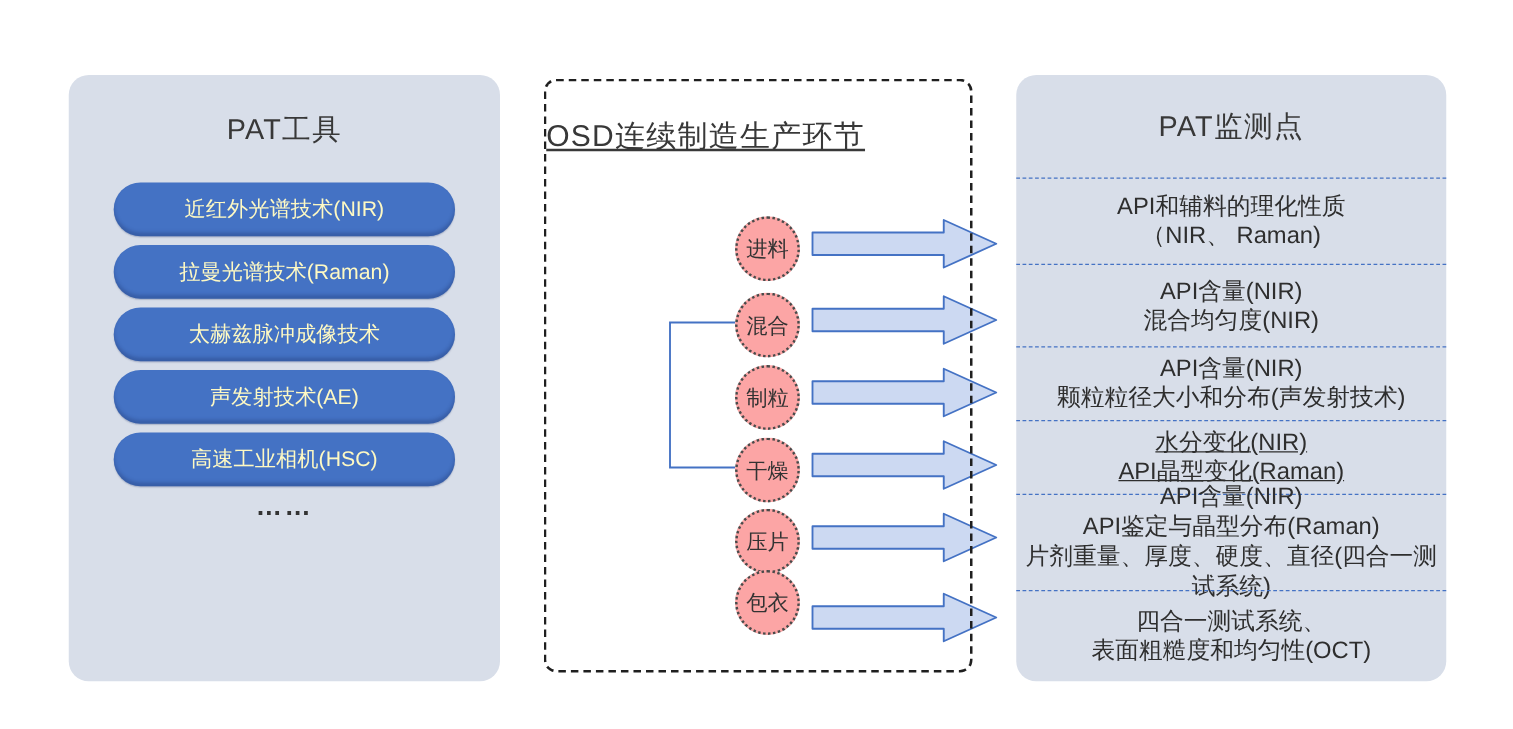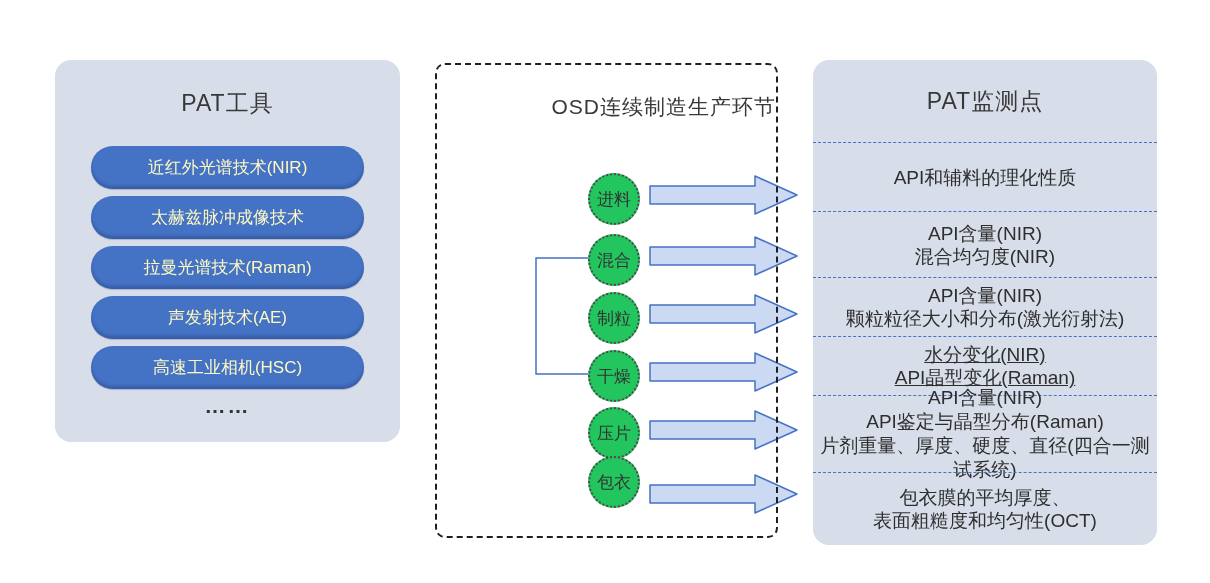--- a/index.html
+++ b/index.html
@@ -18,7 +18,7 @@
   }
   
   .panel{position:absolute;background:var(--panel-bg);border-radius:16px;box-sizing:border-box;}
-  .panel-left{left:55px;top:60px;width:345px;height:382px;}
+  .panel-left{left:55px;top:60px;width:345px;height:485px;}
   .panel-right{left:813px;top:60px;width:344px;height:485px;display:flex;flex-direction:column;border-radius:16px;}
   .panel-title{
     display:flex;align-items:center;justify-content:center;

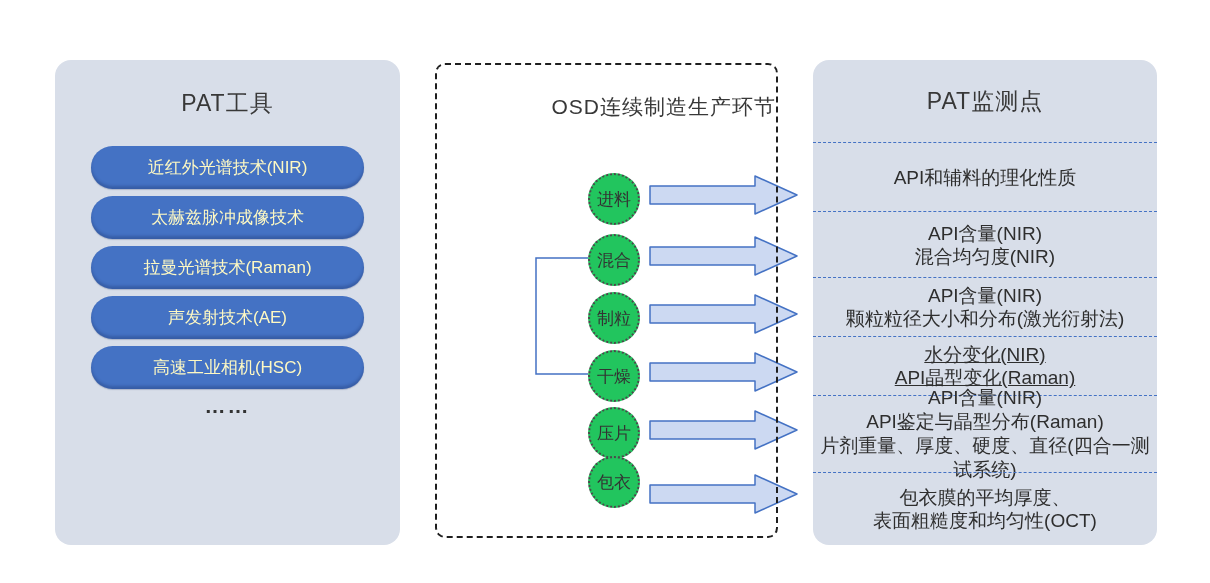--- a/index.html
+++ b/index.html
@@ -52,7 +52,7 @@
     position:absolute;left:435px;top:63px;width:343px;height:475px;
     border:2px dashed var(--border-dark);border-radius:10px;background:transparent;box-sizing:border-box;
   }
-  .middle-title{margin-top:28px;text-align:right;font-size:21px;color:var(--title-color);letter-spacing:1px;}
+  .middle-title{margin-top:28px;text-align:left;font-size:24px;color:var(--title-color);letter-spacing:1px;text-decoration:underline;}
   .step-circle{
     position:absolute;left:151px;width:52px;height:52px;border-radius:50%;
     border:2px dotted #4a4a4a;background:#22c55e;box-sizing:border-box;

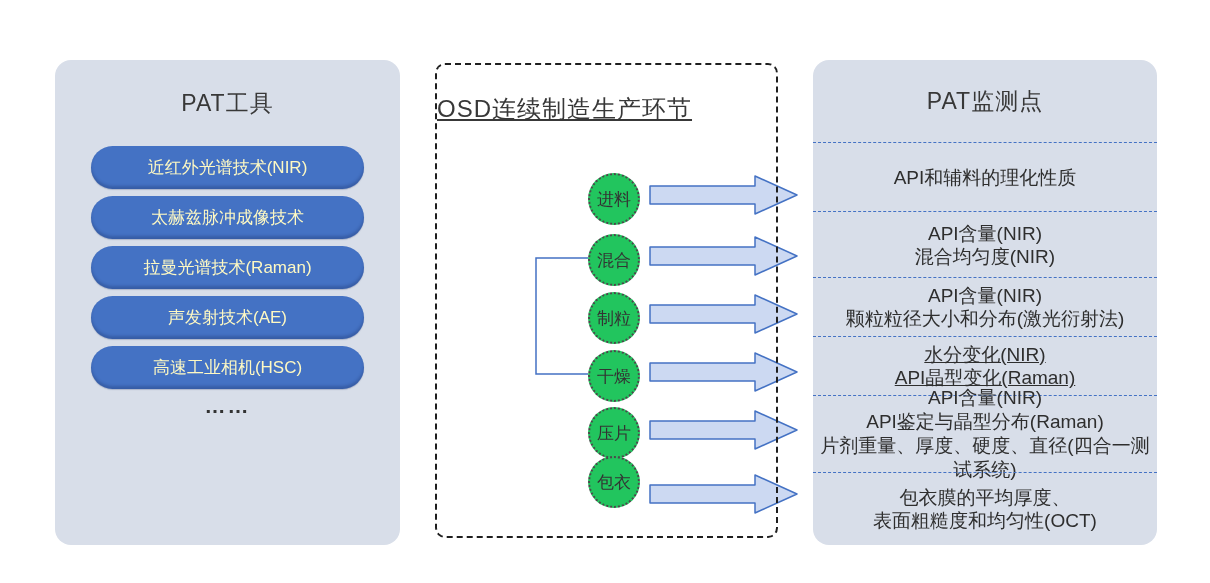--- a/index.html
+++ b/index.html
@@ -55,7 +55,7 @@
   .middle-title{margin-top:28px;text-align:left;font-size:24px;color:var(--title-color);letter-spacing:1px;text-decoration:underline;}
   .step-circle{
     position:absolute;left:151px;width:52px;height:52px;border-radius:50%;
-    border:2px dotted #4a4a4a;background:#22c55e;box-sizing:border-box;
+    border:2px dotted #4a4a4a;background:#fca5a5;box-sizing:border-box;
     display:flex;align-items:center;justify-content:center;font-size:17px;color:#333;
   }
   

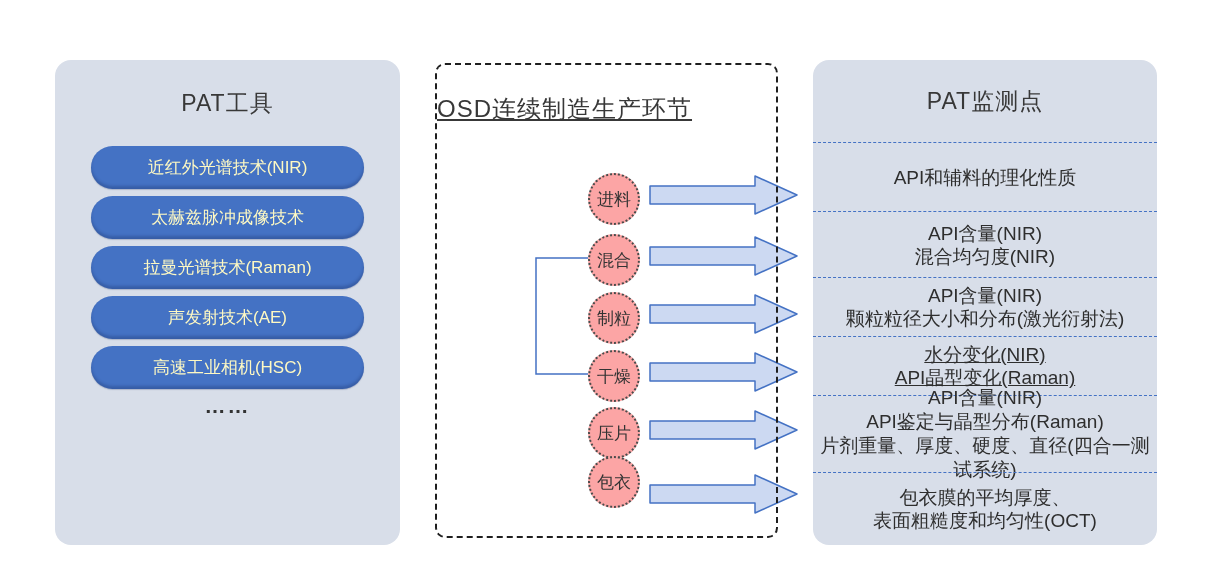--- a/index.html
+++ b/index.html
@@ -84,6 +84,7 @@
     <div class="panel-title">PAT监测点</div>
     <div class="mp-row h1">
       <span>API和辅料的理化性质</span>
+      <span>（NIR、 Raman)</span>
     </div>
     <div class="mp-row h2">
       <span>API含量(NIR)</span>

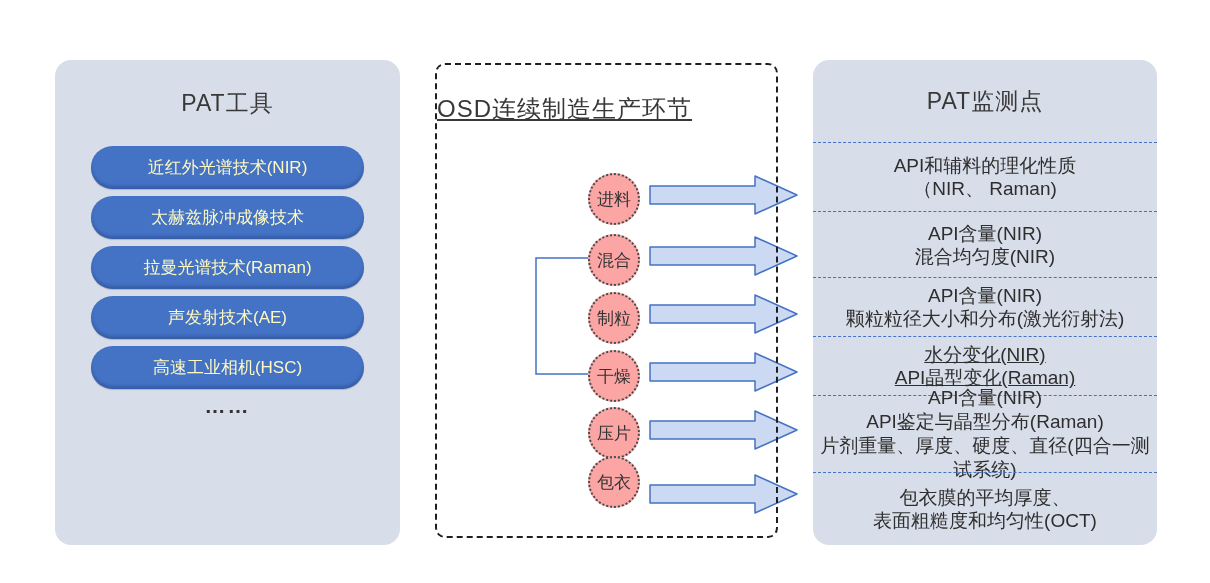--- a/index.html
+++ b/index.html
@@ -72,8 +72,8 @@
     <div class="panel-title">PAT工具</div>
     <div class="pills">
       <div class="pill">近红外光谱技术(NIR)</div>
+      <div class="pill">拉曼光谱技术(Raman)</div>
       <div class="pill">太赫兹脉冲成像技术</div>
-      <div class="pill">拉曼光谱技术(Raman)</div>
       <div class="pill">声发射技术(AE)</div>
       <div class="pill">高速工业相机(HSC)</div>
     </div>

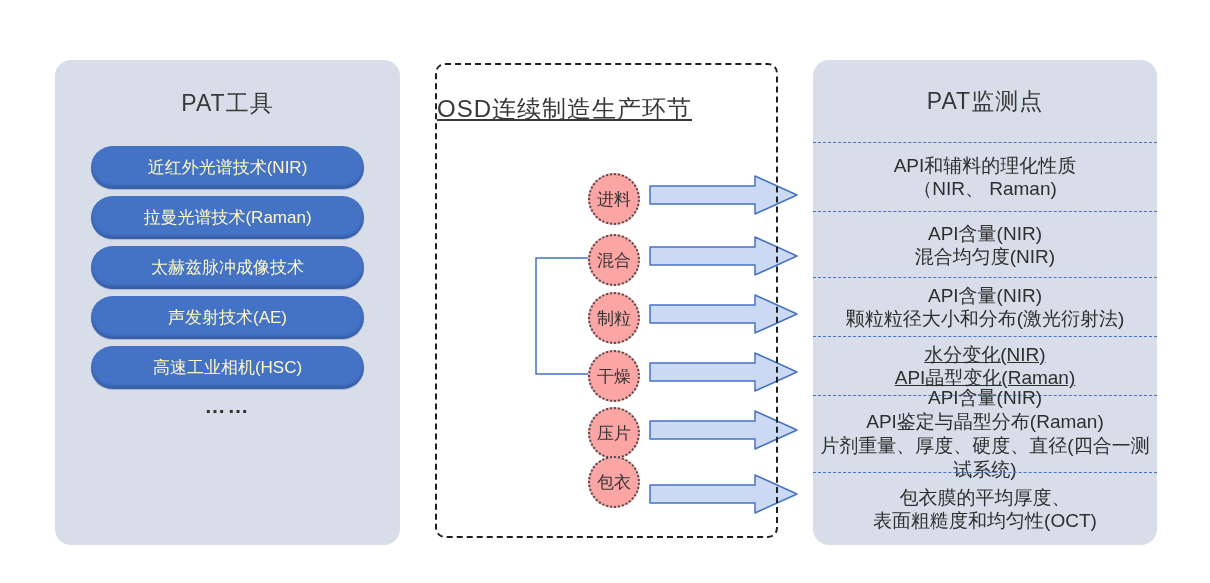--- a/index.html
+++ b/index.html
@@ -92,7 +92,7 @@
     </div>
     <div class="mp-row h3">
       <span>API含量(NIR)</span>
-      <span>颗粒粒径大小和分布(激光衍射法)</span>
+      <span>颗粒粒径大小和分布(声发射技术)</span>
     </div>
     <div class="mp-row h4">
       <span>水分变化(NIR)</span>

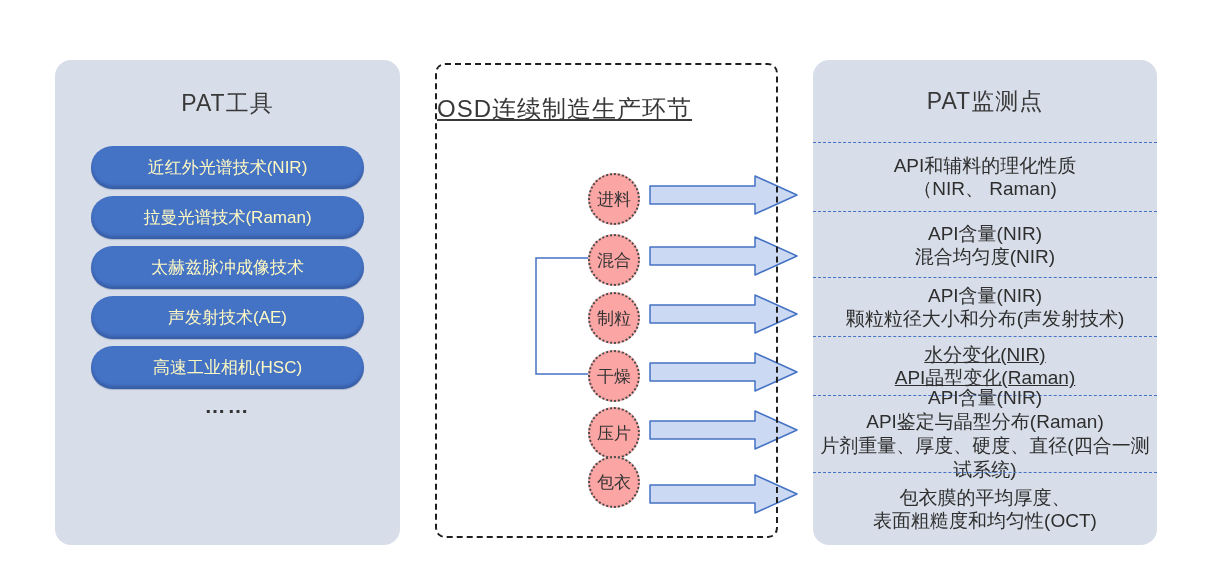--- a/index.html
+++ b/index.html
@@ -104,7 +104,7 @@
       <span>片剂重量、厚度、硬度、直径(四合一测试系统)</span>
     </div>
     <div class="mp-row h6">
-      <span>包衣膜的平均厚度、</span>
+      <span>四合一测试系统、</span>
       <span>表面粗糙度和均匀性(OCT)</span>
     </div>
   </section>

